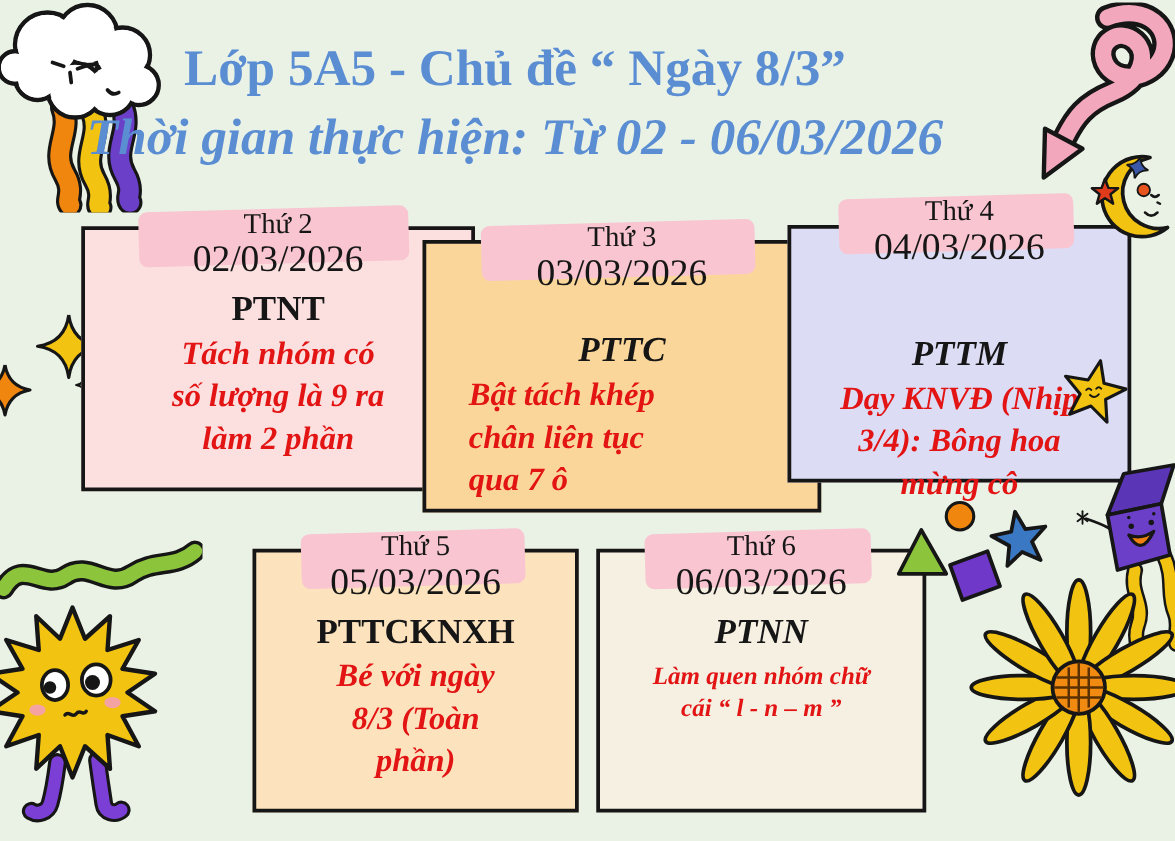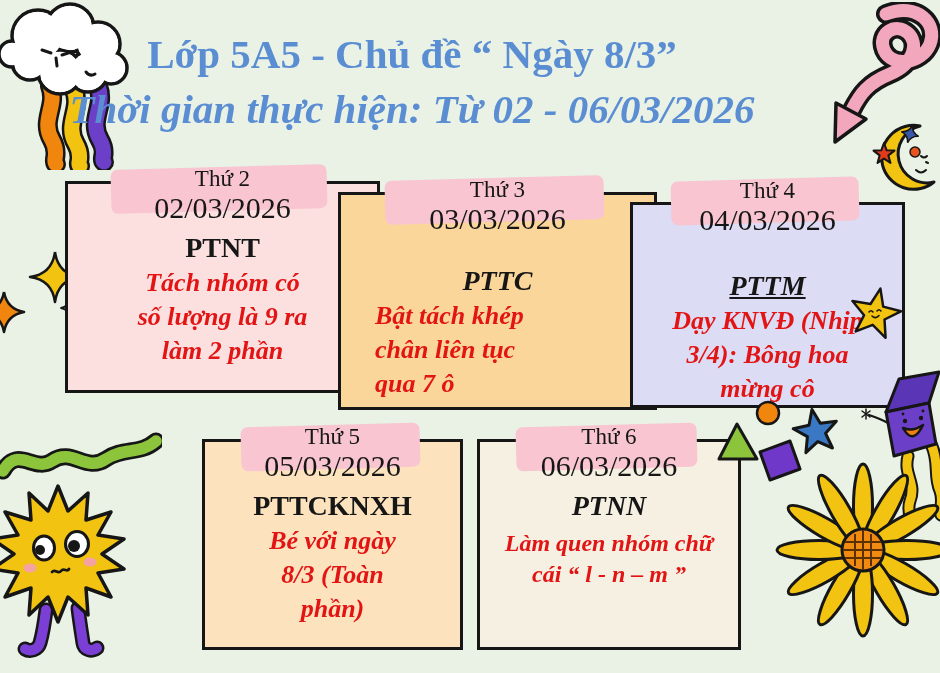--- a/index.html
+++ b/index.html
@@ -35,7 +35,7 @@
   .c2{left:338px;top:192px;width:319px;height:218px;}
   .c2 .code{margin-top:30px;}
   .c2 .activity{text-align:left;padding-left:34px;}
-  .c3{left:630px;top:202px;width:275px;height:206px;}
+  .c3{left:630px;top:180px;width:275px;height:206px;}
   .c3 .card-header{margin-top:-26px;}
   .c3 .code{margin-top:34px;text-decoration:underline;}
   .c4{left:202px;top:439px;width:261px;height:211px;}

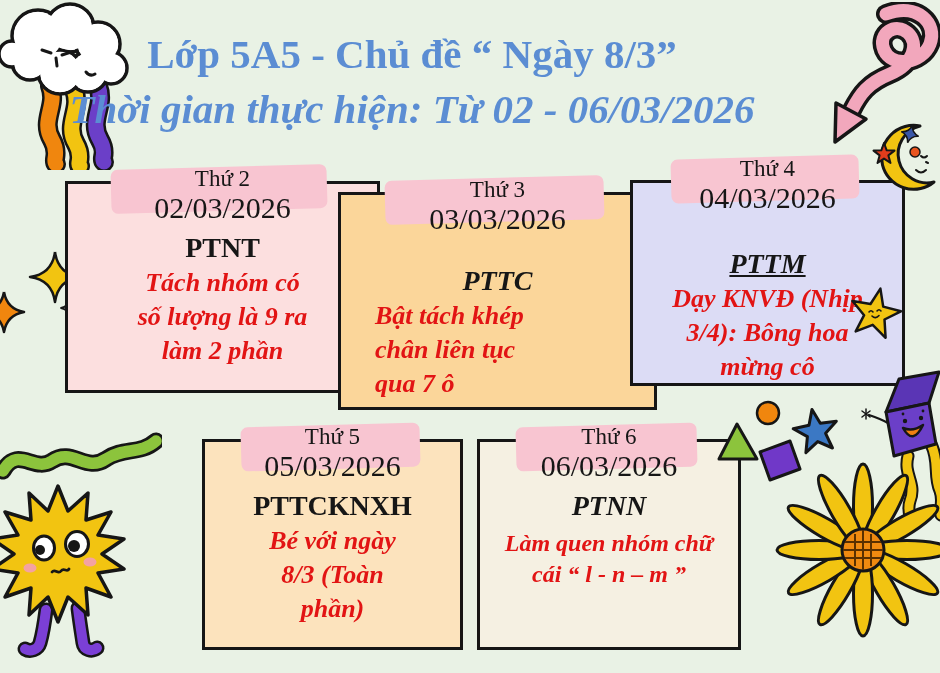--- a/index.html
+++ b/index.html
@@ -37,7 +37,7 @@
   .c2 .activity{text-align:left;padding-left:34px;}
   .c3{left:630px;top:180px;width:275px;height:206px;}
   .c3 .card-header{margin-top:-26px;}
-  .c3 .code{margin-top:34px;text-decoration:underline;}
+  .c3 .code{margin-top:54px;}
   .c4{left:202px;top:439px;width:261px;height:211px;}
   .c5{left:477px;top:439px;width:264px;height:211px;}
   .c5 .activity{font-size:24px;margin-top:6px;}

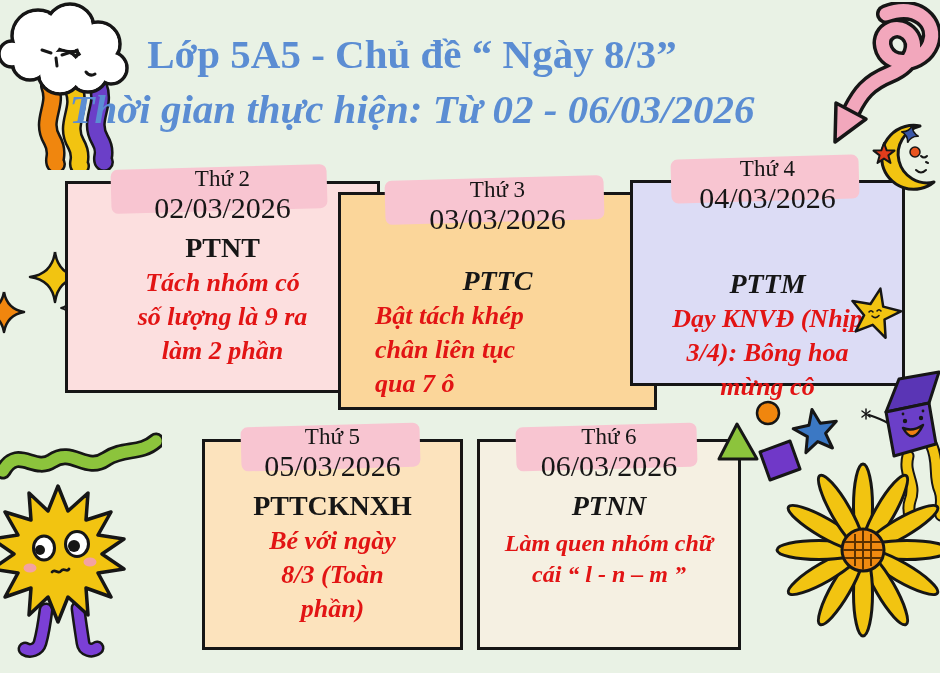--- a/index.html
+++ b/index.html
@@ -40,7 +40,7 @@
   .c3 .code{margin-top:54px;}
   .c4{left:202px;top:439px;width:261px;height:211px;}
   .c5{left:477px;top:439px;width:264px;height:211px;}
-  .c5 .activity{font-size:24px;margin-top:6px;}
+  .c5 .activity{font-size:20px;margin-top:6px;}
   svg{display:block;}
 </style>
 </head>

